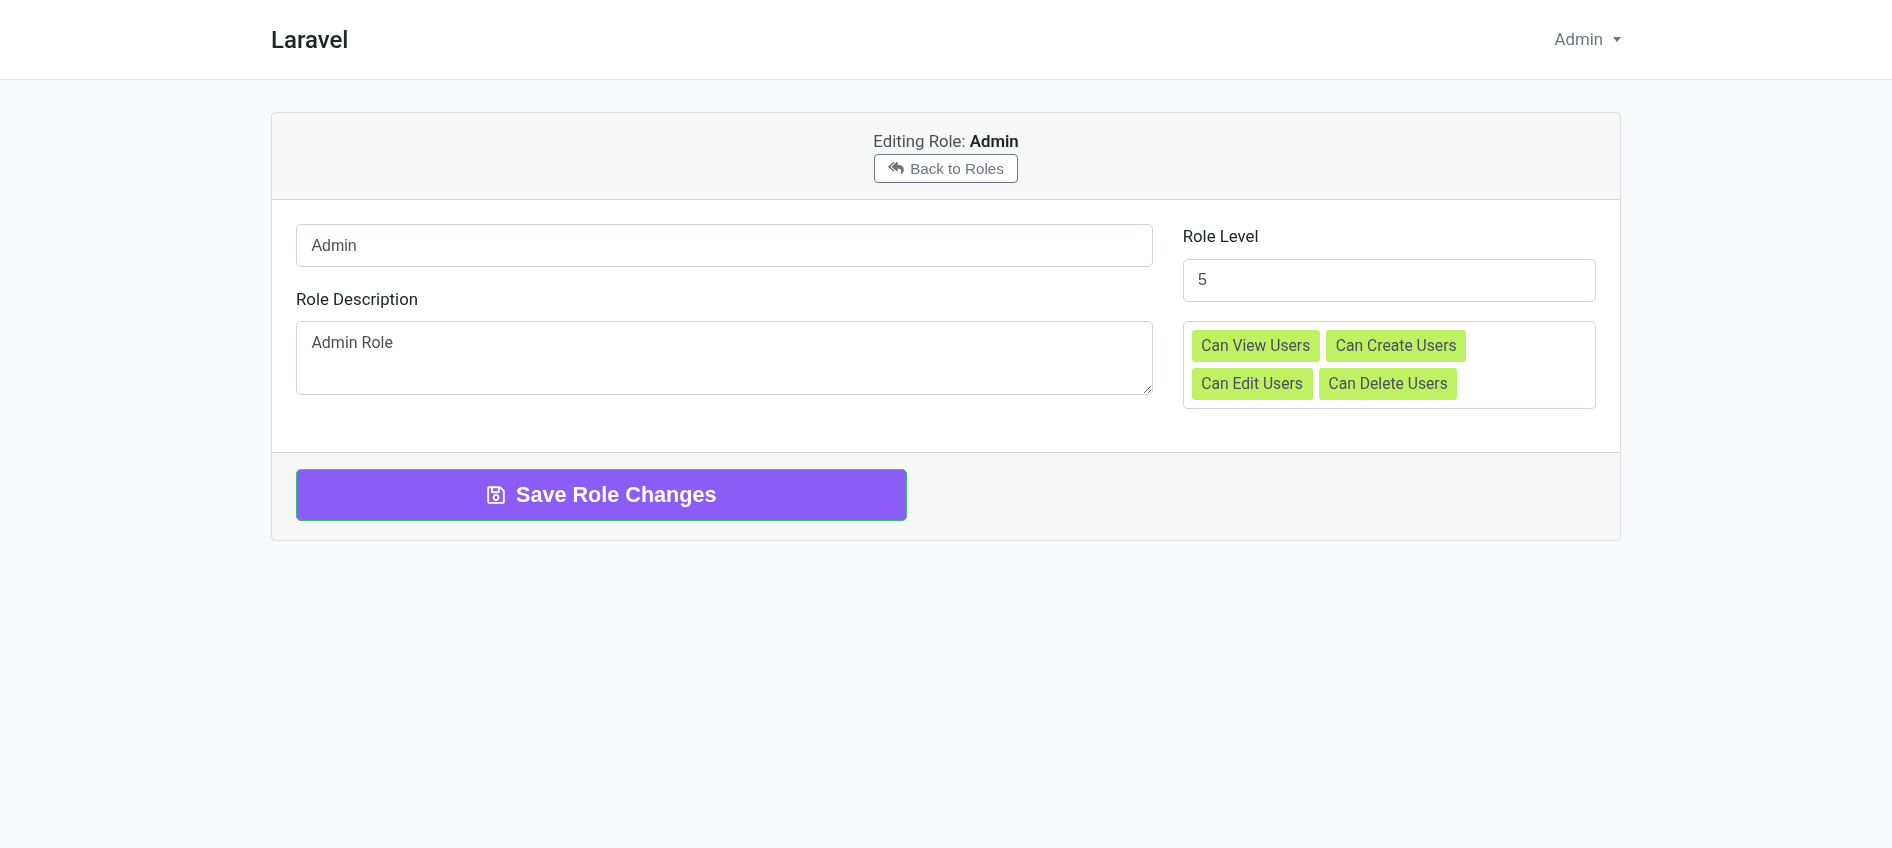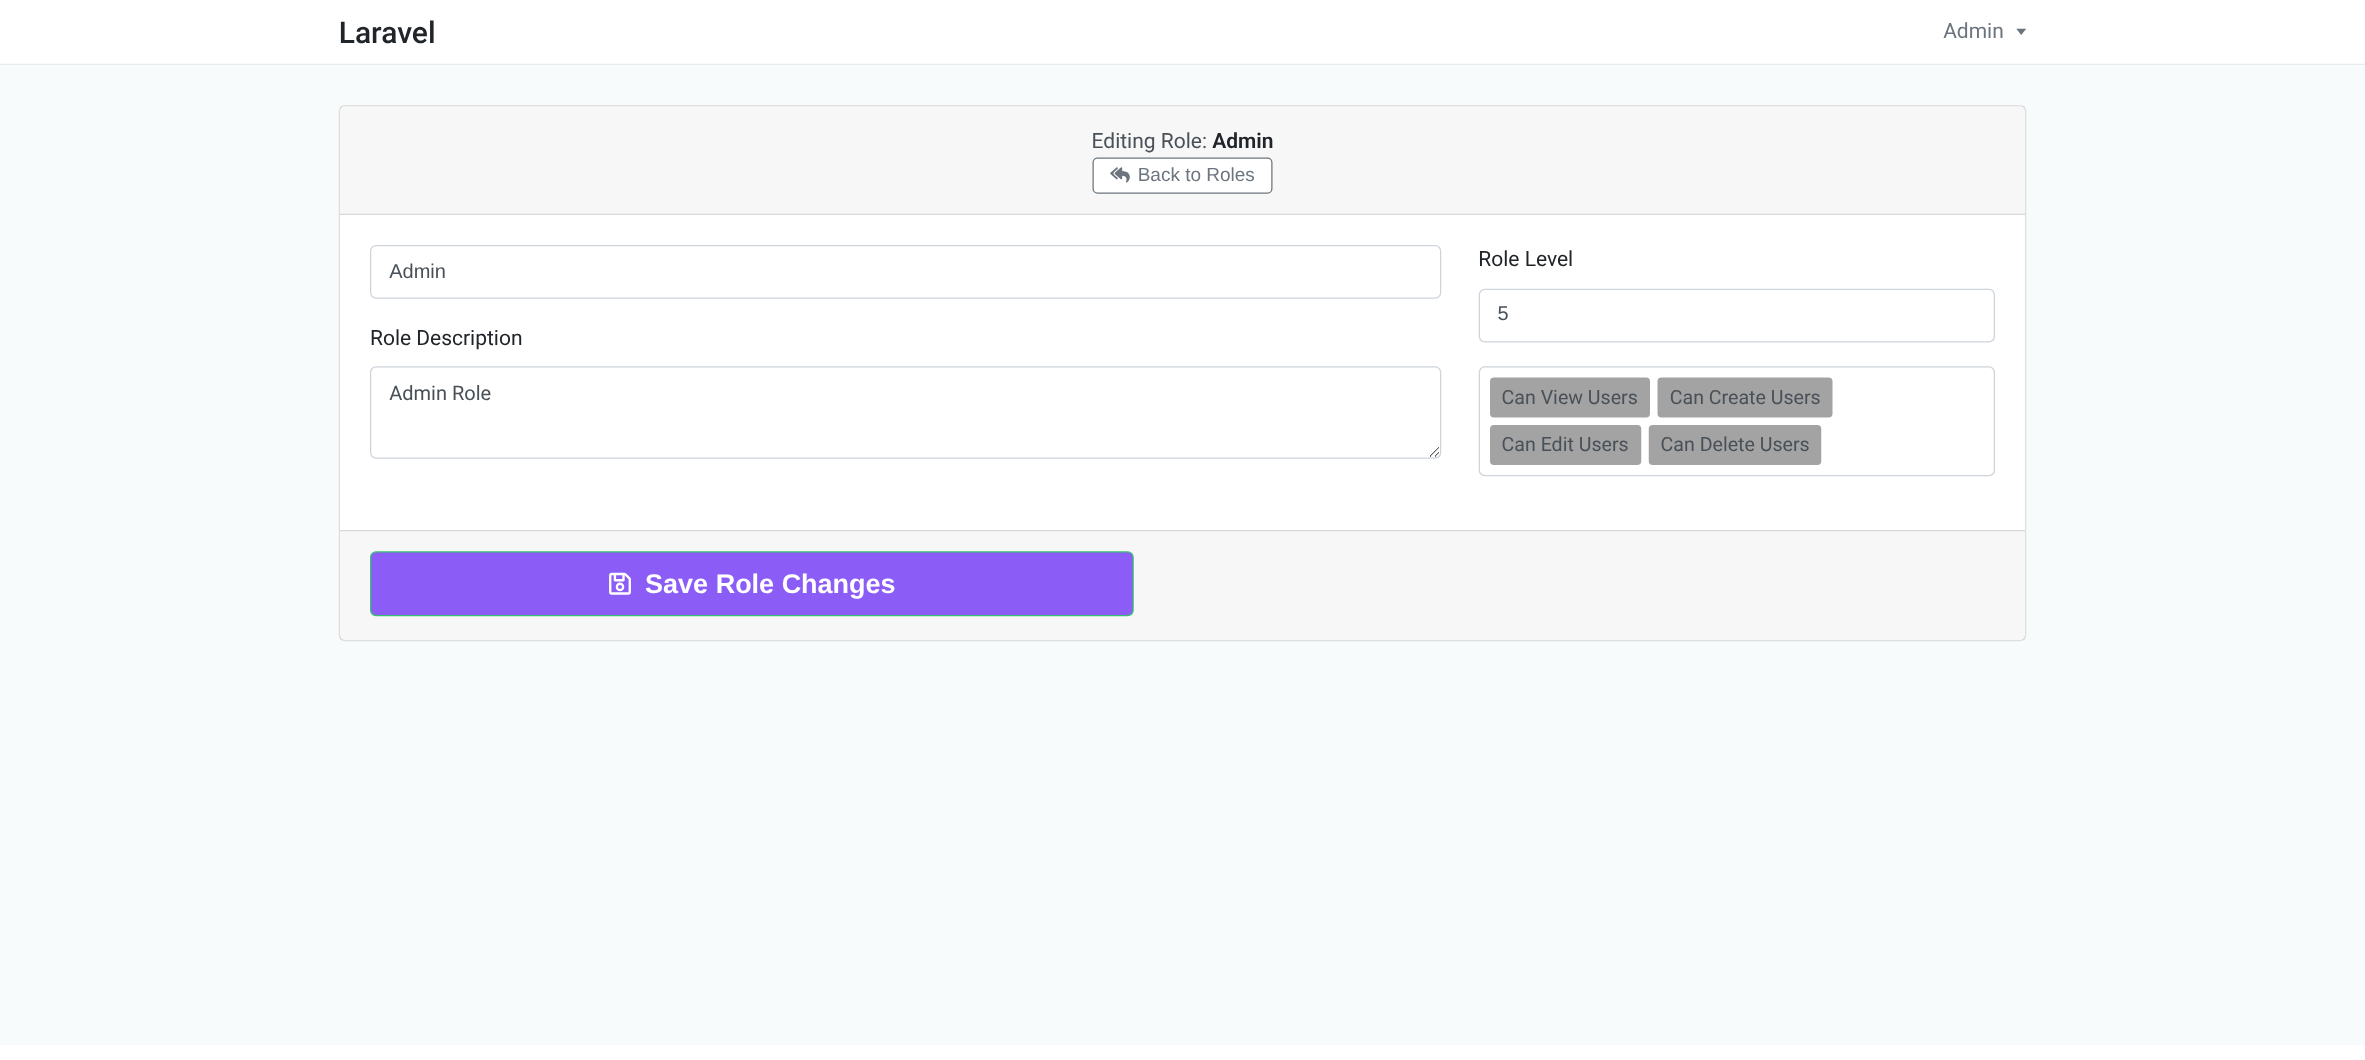--- a/index.html
+++ b/index.html
@@ -17,7 +17,7 @@
       padding: 0.5rem 1rem;
       background: #fff;
       border-bottom: 1px solid #e9ecef;
-      height: 52px;
+      height: 80px;
     }
     .container {
       width: 100%;

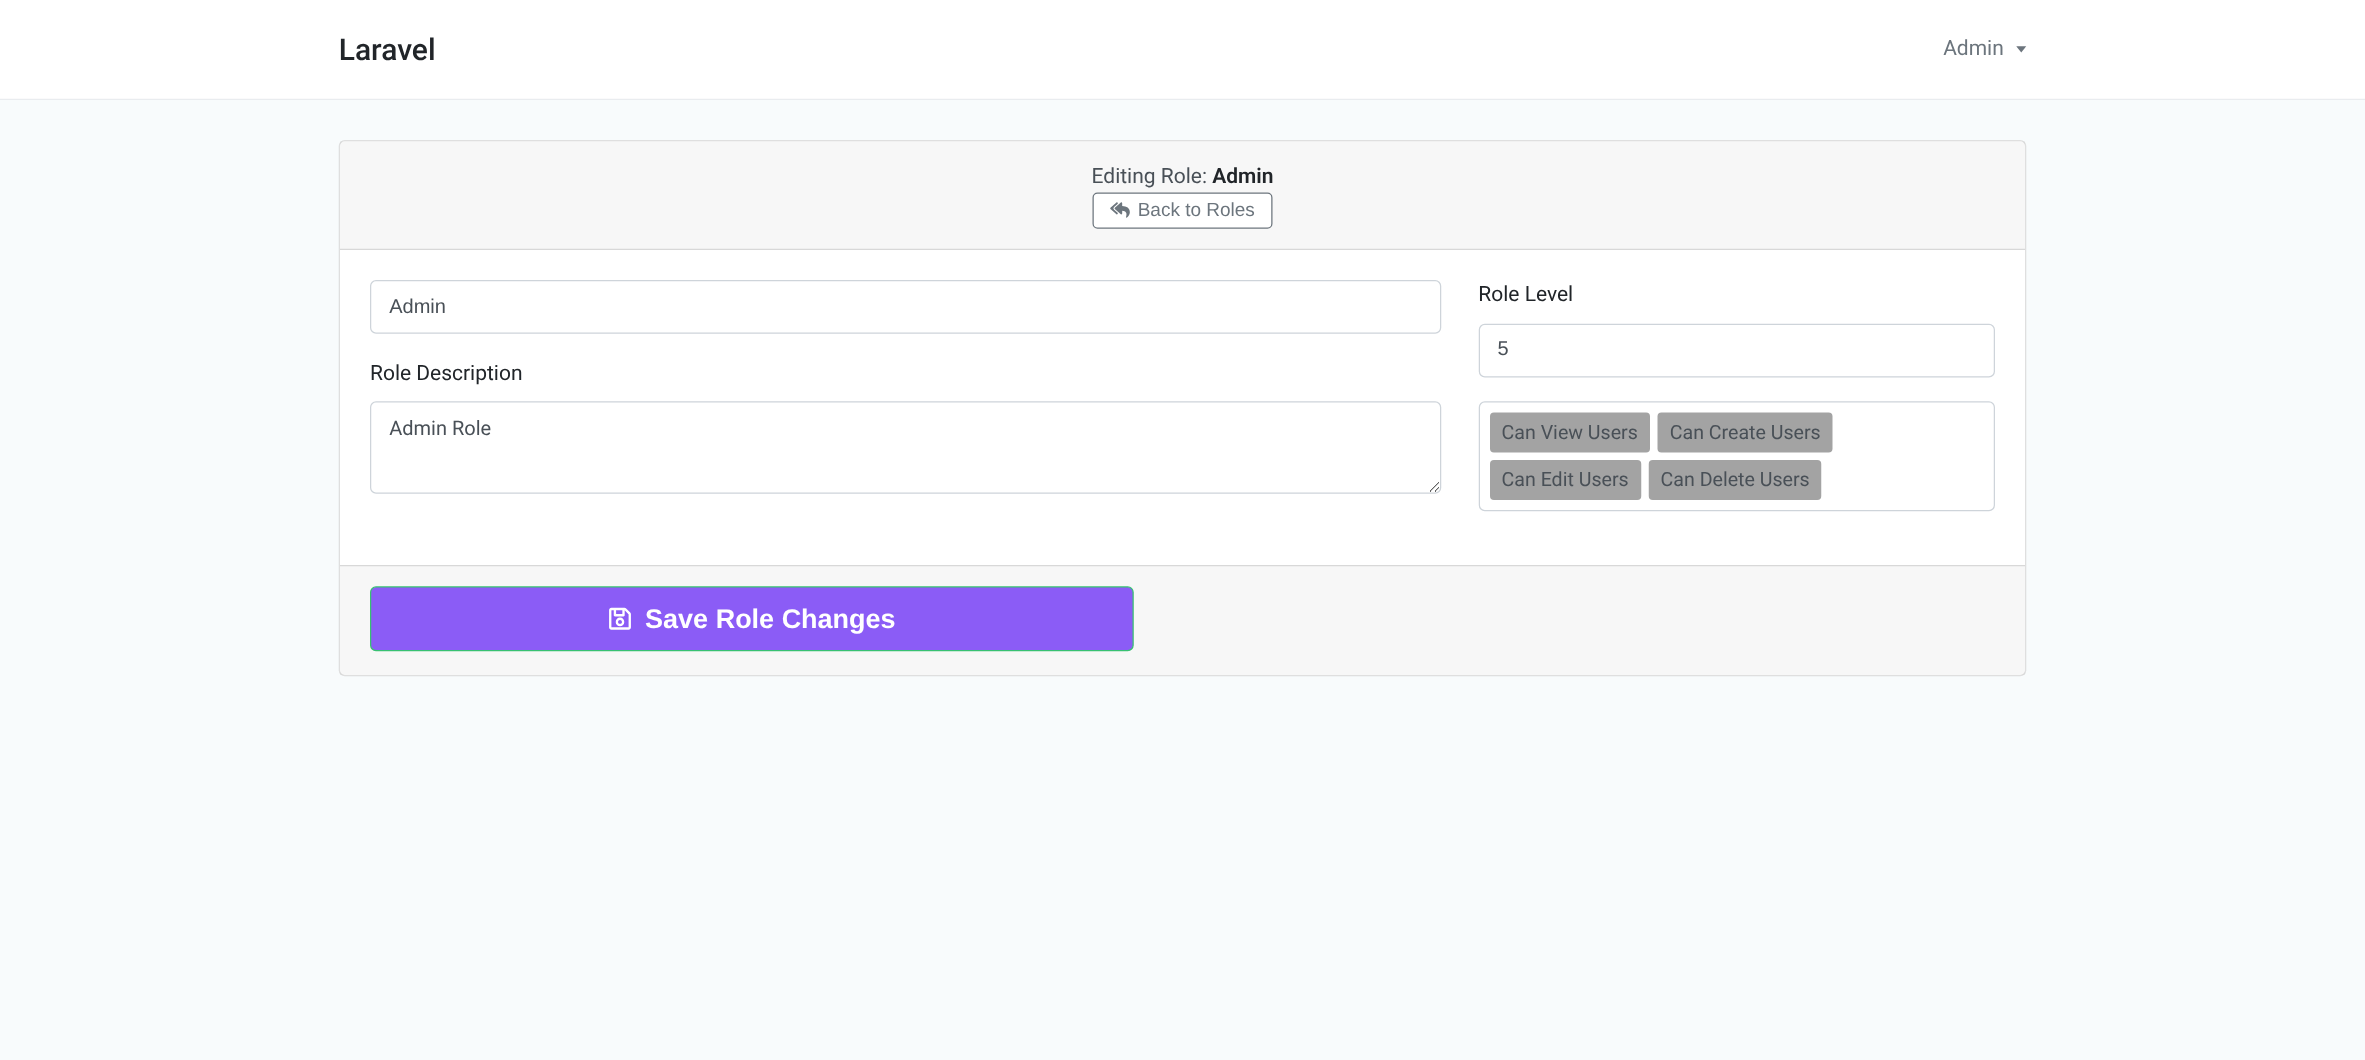--- a/index.html
+++ b/index.html
@@ -130,7 +130,7 @@
     }
     .tag {
       display: inline-block;
-      background: #a3a3a3;
+      background: #bef264;
       color: #495057;
       padding: .25rem .6rem;
       border-radius: .2rem;

